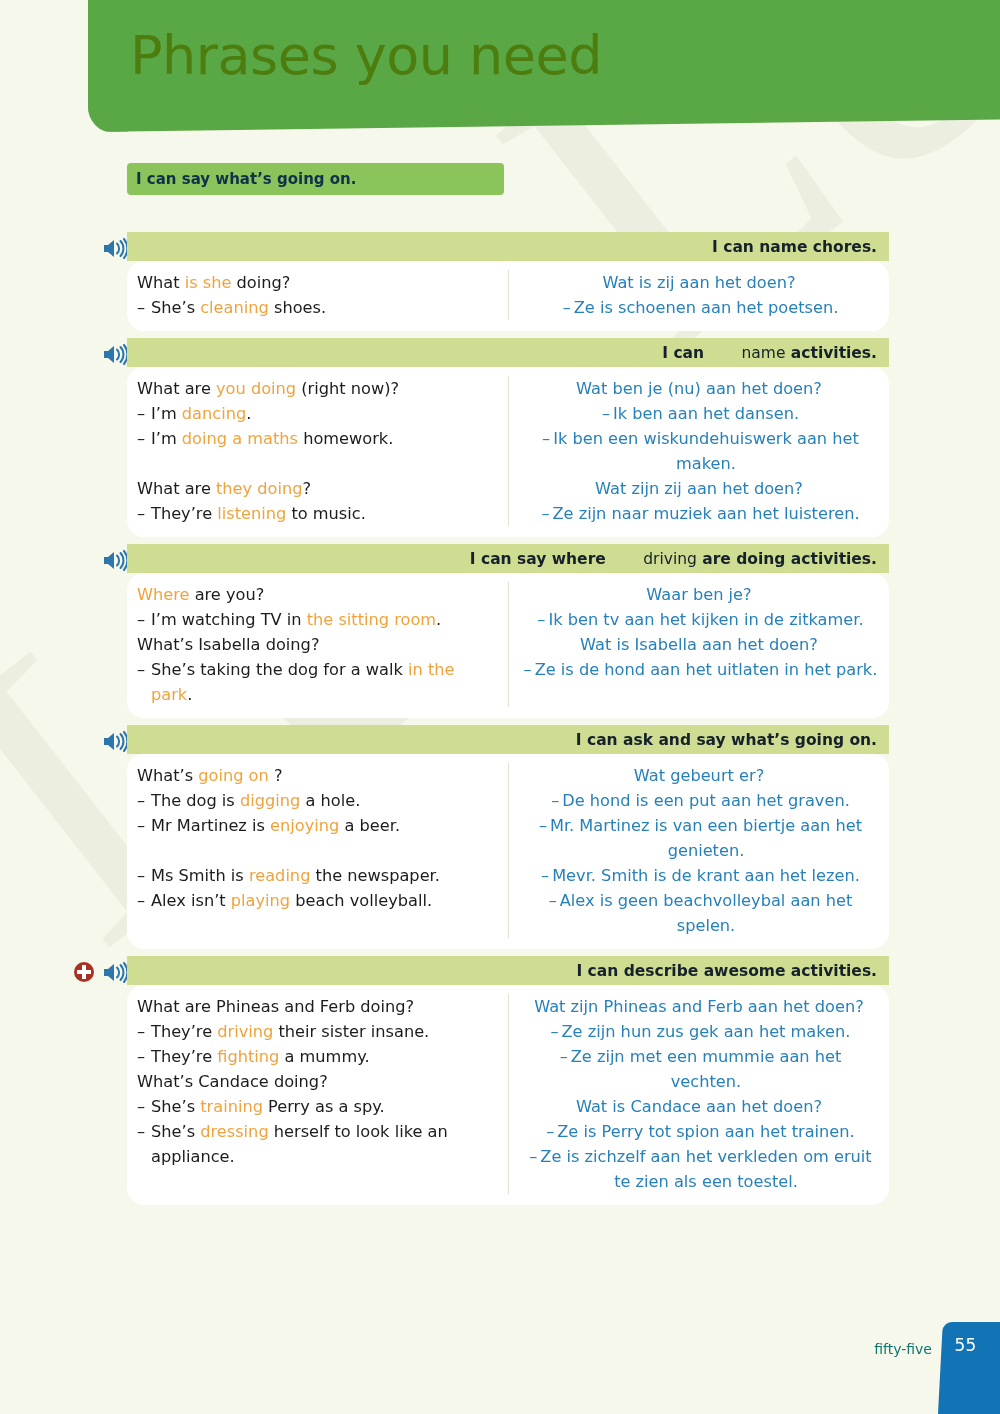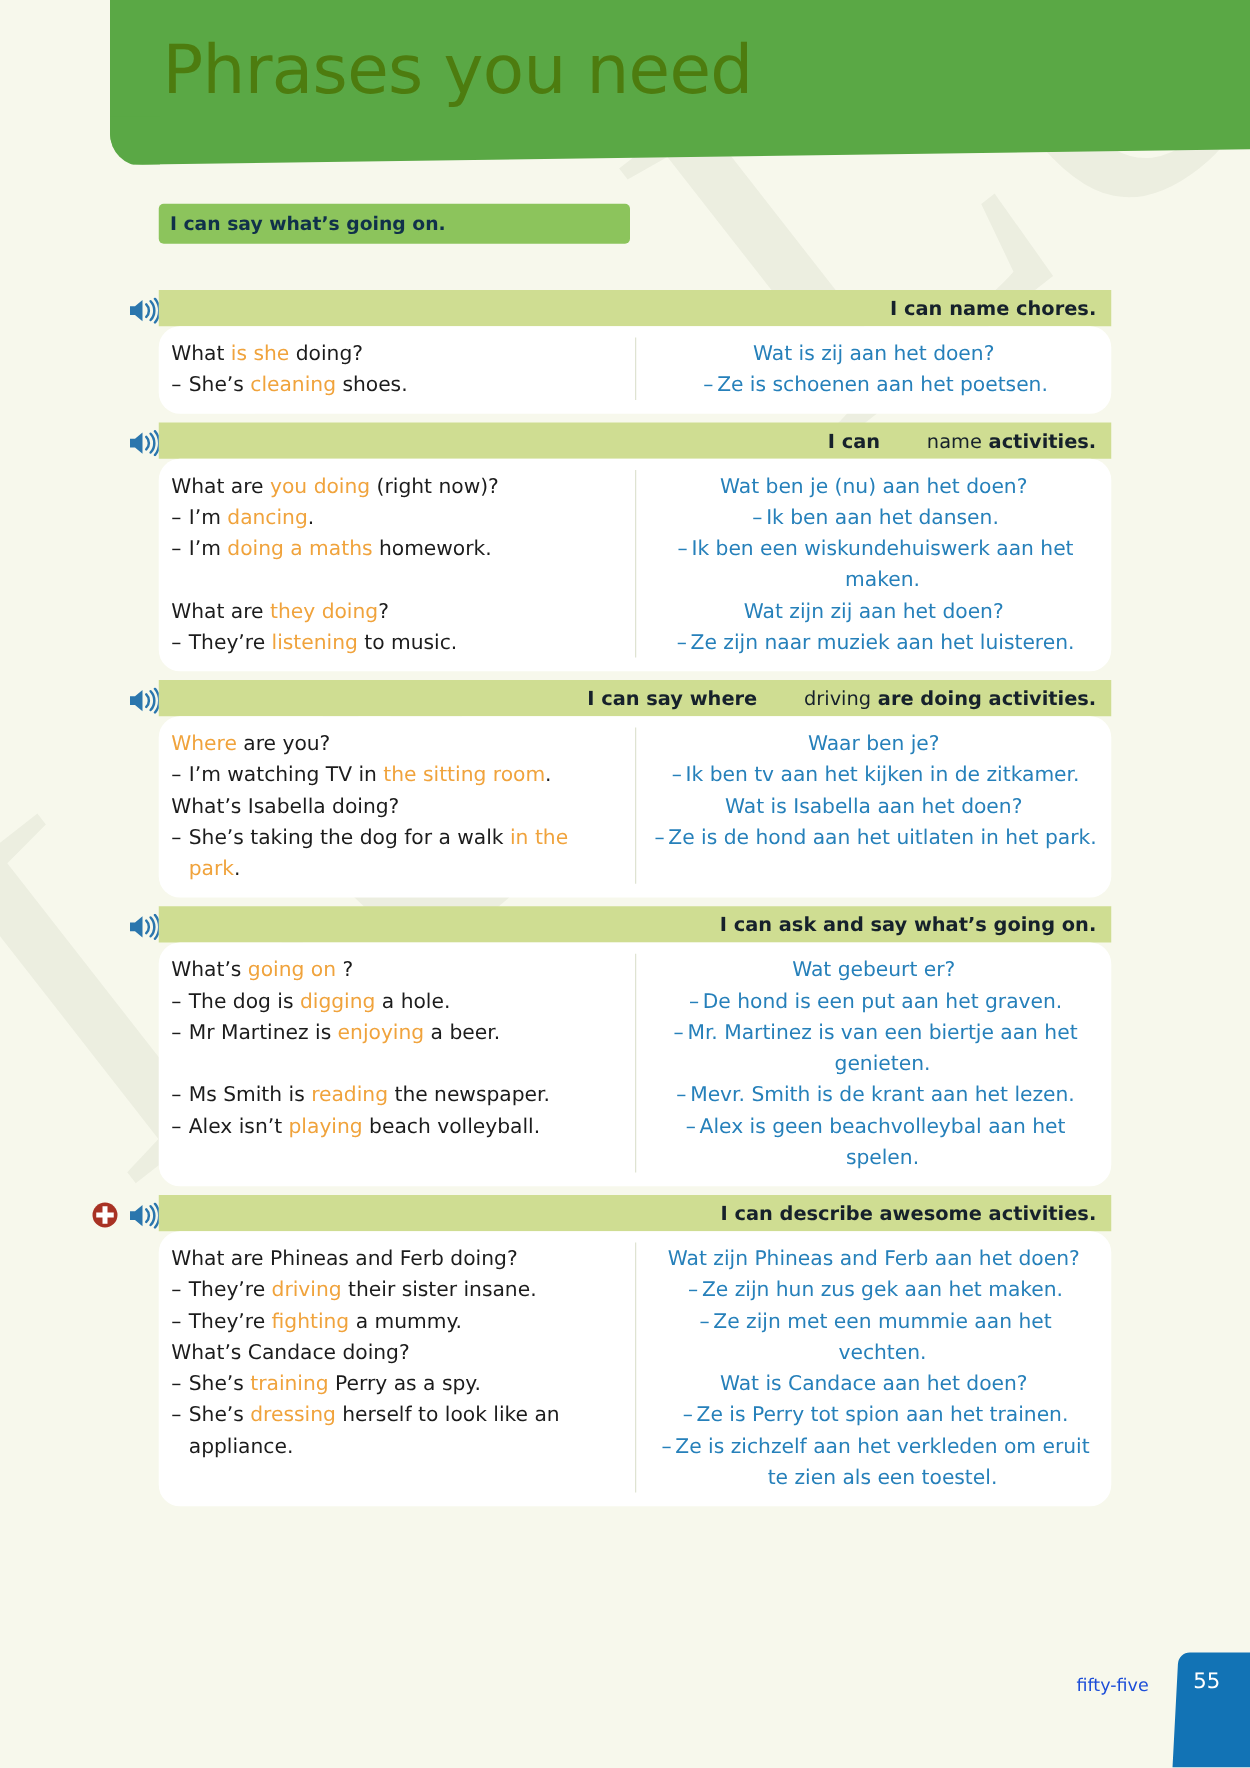--- a/index.html
+++ b/index.html
@@ -192,10 +192,10 @@
   
   .footer-word {
     position: absolute;
-    right: 81px;
+    right: 68px;
     bottom: 57px;
     font-size: 14px;
-    color: #1d4ed8;
+    color: #0f766e;
     font-family: "DejaVu Sans", sans-serif;
     z-index: 3;
   }

